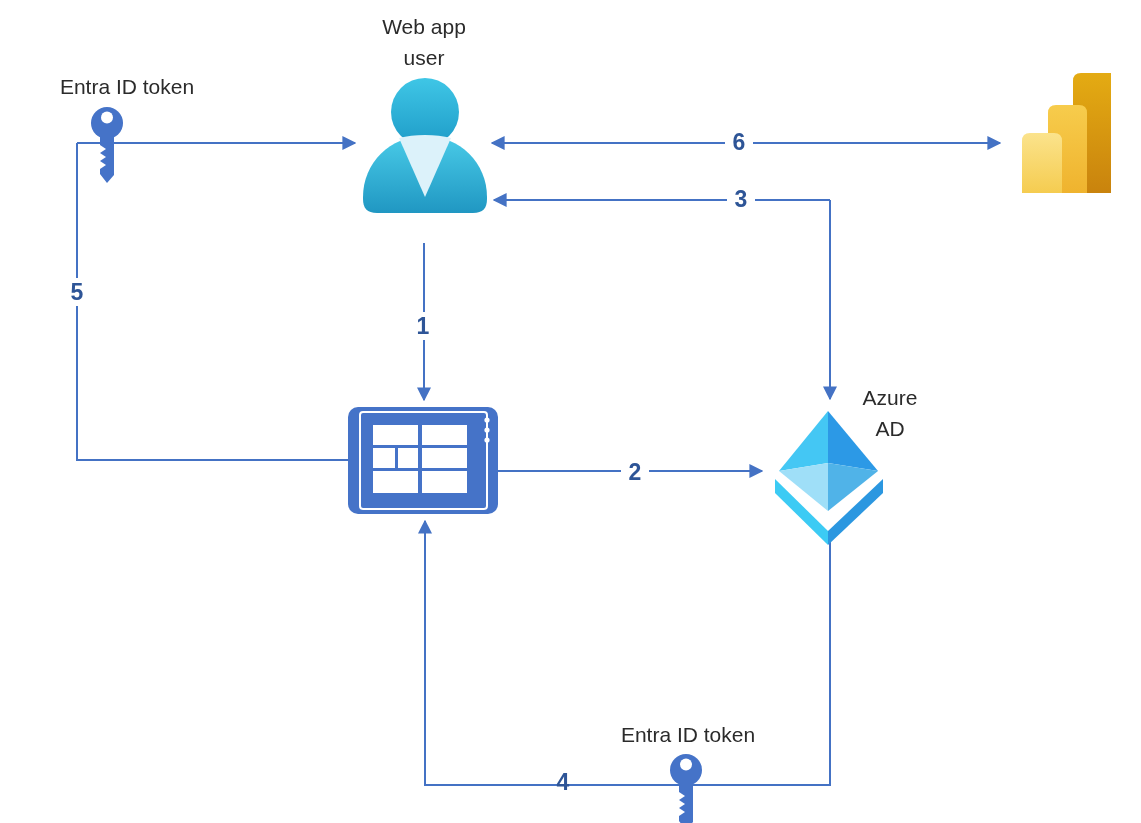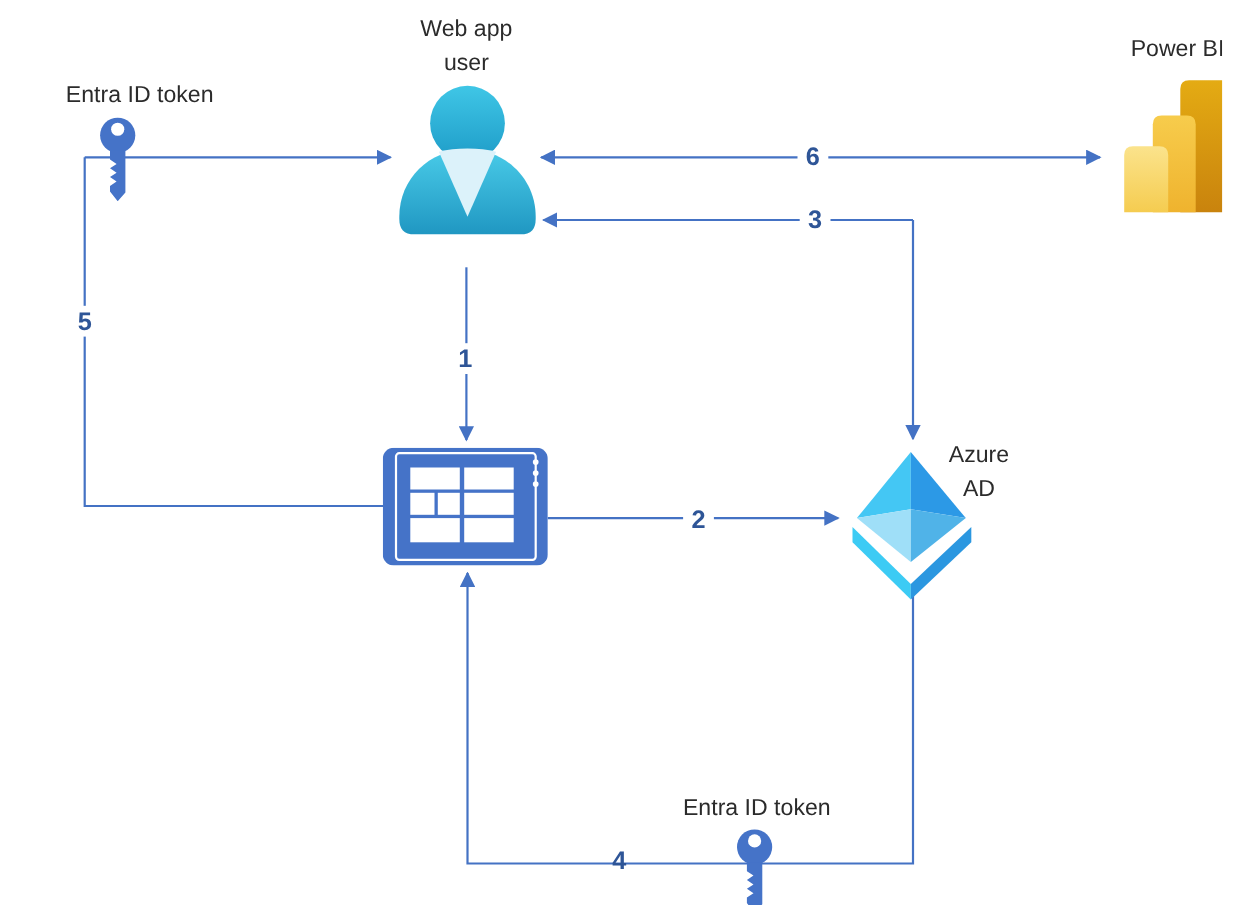--- a/index.html
+++ b/index.html
@@ -138,7 +138,6 @@
 
   <div class="node-label" style="left:344px;top:11px;width:160px;"><span>Web app</span><br><span>user</span></div>
 
-  <div class="node-label" style="left:1000px;top:29px;width:141px;"><span>Power BI</span></div>
 
   <div class="node-label" style="left:27px;top:71px;width:200px;"><span>Entra ID token</span></div>
 

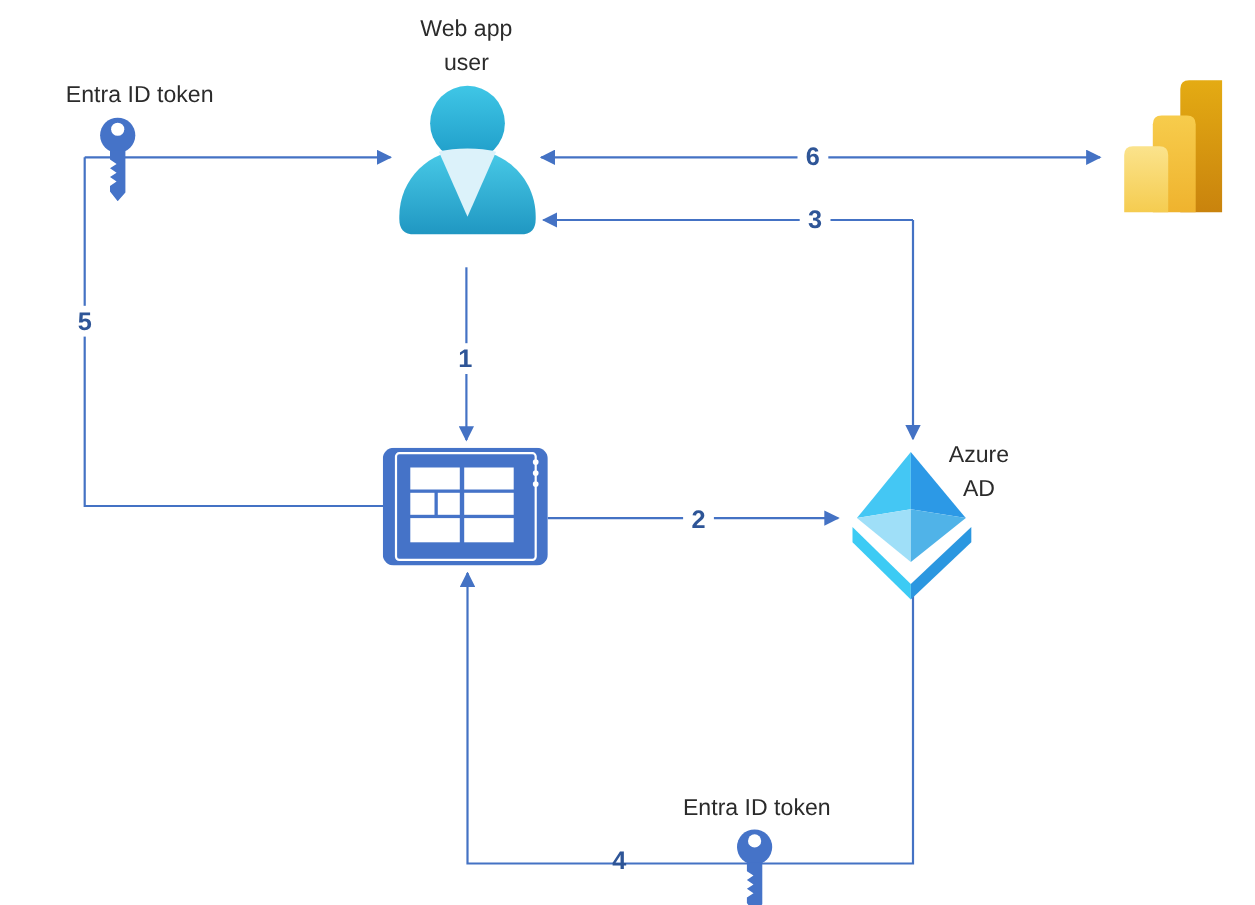--- a/index.html
+++ b/index.html
@@ -144,7 +144,7 @@
   <div class="node-label" style="left:588px;top:719px;width:200px;"><span>Entra ID token</span></div>
 
 
-  <div class="node-label" style="left:840px;top:398px;width:100px;"><span>Azure</span><br><span>AD</span></div>
+  <div class="node-label" style="left:840px;top:382px;width:100px;"><span>Azure</span><br><span>AD</span></div>
 
   <div class="step-num gap" style="left:409px;top:312px;">1</div>
   <div class="step-num gap" style="left:621px;top:458px;">2</div>

